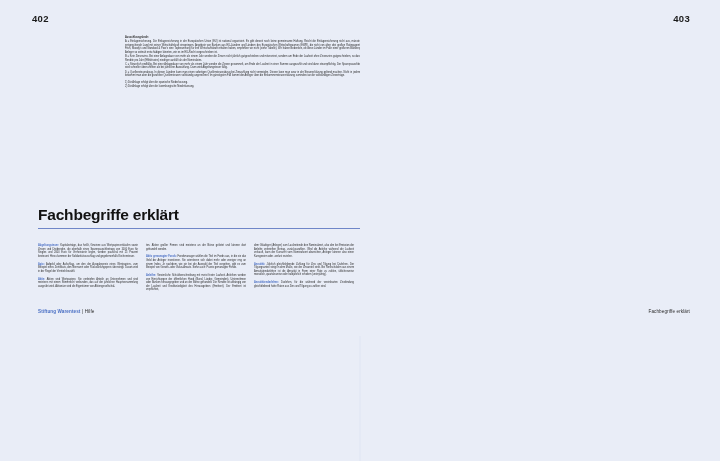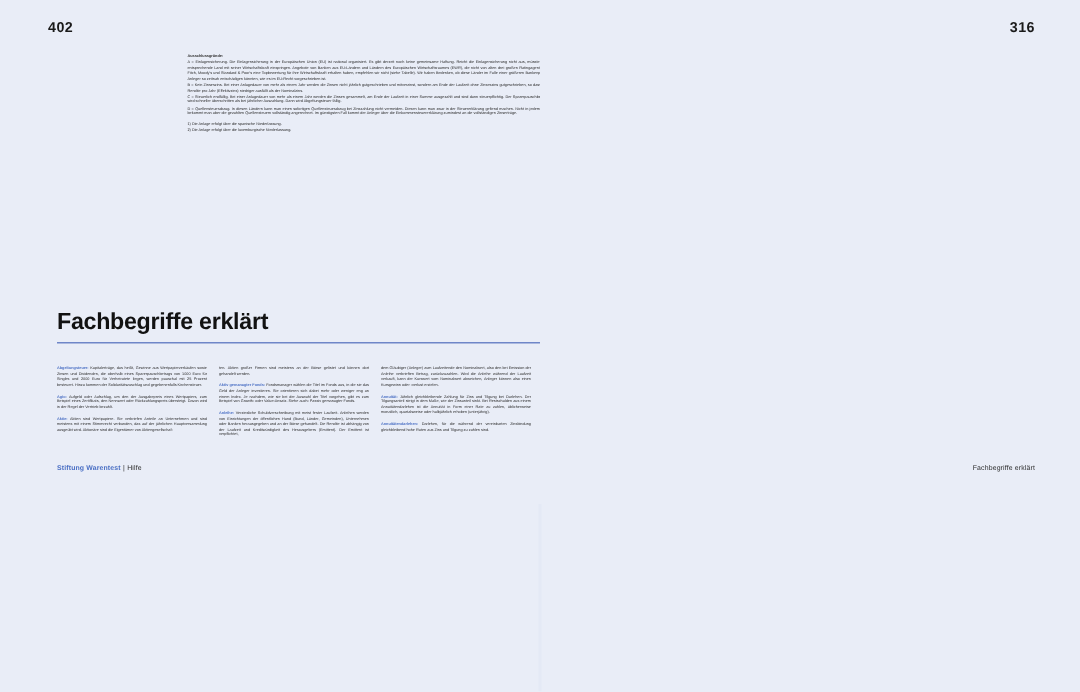--- a/index.html
+++ b/index.html
@@ -199,7 +199,7 @@
 
   <div class="page page-right">
 
-    <div class="folio folio-right">316</div>
+    <div class="folio folio-right">403</div>
 
     <div class="footer footer-right">Fachbegriffe erklärt</div>
   </div>

